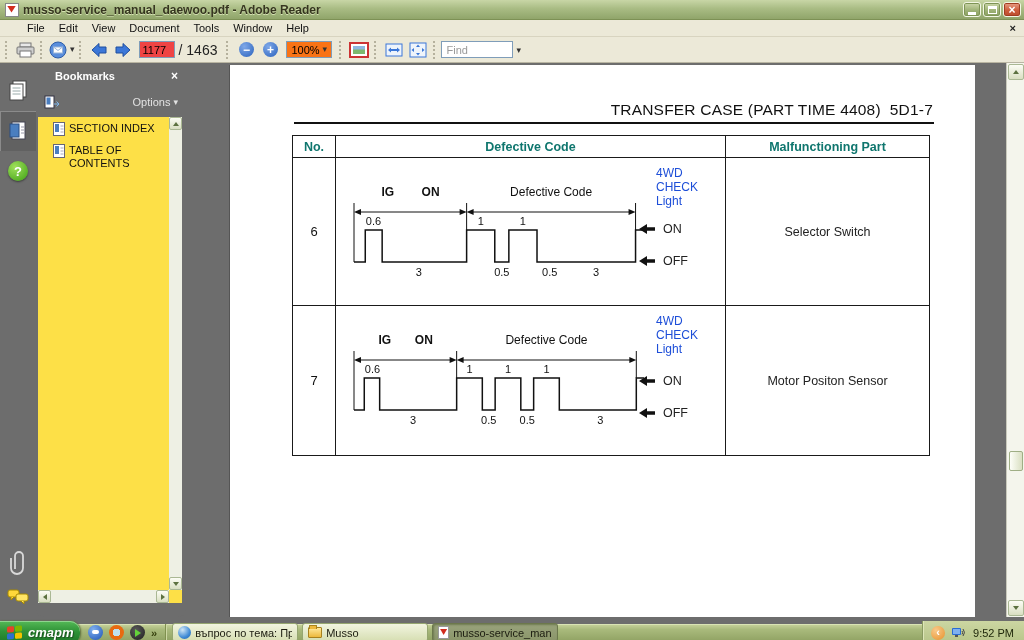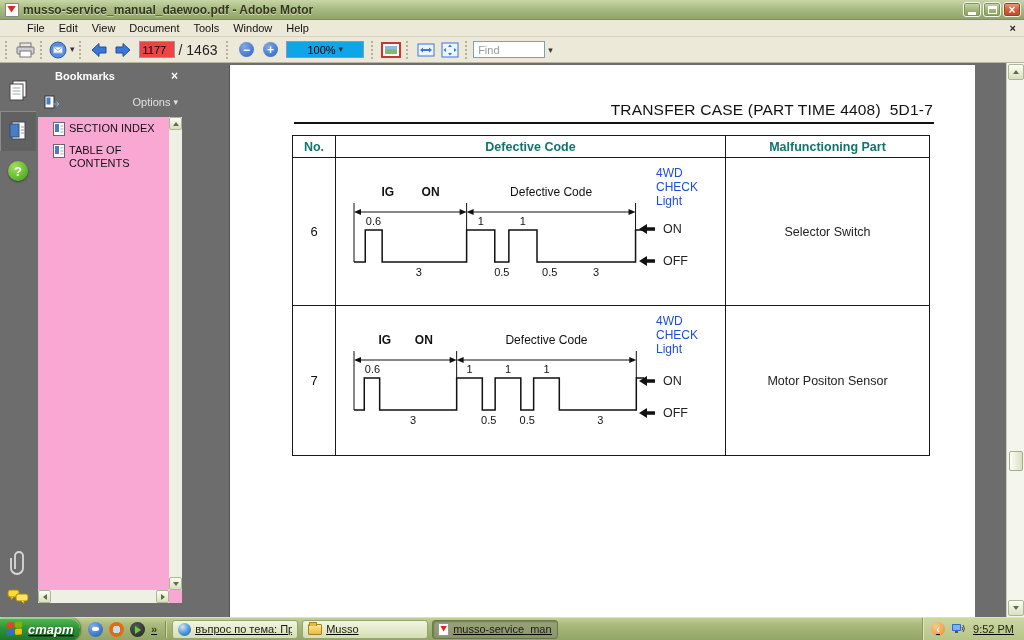--- a/index.html
+++ b/index.html
@@ -159,7 +159,7 @@
 
   <div class="titlebar">
     <div class="app-icon"></div>
-    <div class="title-text">musso-service_manual_daewoo.pdf - Adobe Motor</div>
+    <div class="title-text">musso-service_manual_daewoo.pdf - Adobe Reader</div>
     <div class="winbtns">
       <div class="wbtn">
           <span class="glyph-min"></span>

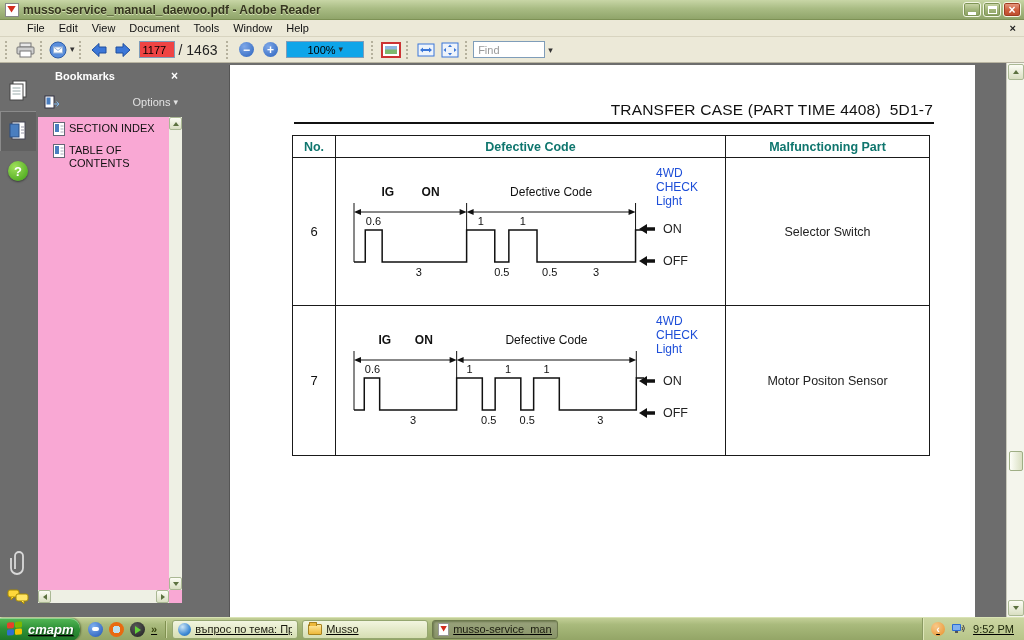--- a/index.html
+++ b/index.html
@@ -41,8 +41,8 @@
   .page-total { font-size:14px; color:#222; margin:0 6px 0 4px; }
   .zoomcirc { width:15px; height:15px; border-radius:50%; background:radial-gradient(circle at 35% 30%,#7fa8e8,#2a62bd);
     color:#fff; font-size:12px; font-weight:bold; display:flex; align-items:center; justify-content:center; line-height:1; }
-  .zoom-box { display:flex; align-items:center; gap:3px; background:#0ea5e9; border:1px solid #7f9db9; height:17px;
-    padding:0 20px; font-size:11px; margin:0 4px; min-width:46px; }
+  .zoom-box { display:flex; align-items:center; gap:3px; background:#f97316; border:1px solid #7f9db9; height:17px;
+    padding:0 4px; font-size:11px; margin:0 4px; min-width:46px; }
   .find-input { width:72px; height:17px; border:1px solid #7f9db9; font-size:11px; padding:0 4px; background:#fff; }
   .find-input::placeholder { color:#9a9a9a; }
   .caret-btn { background:transparent; border:none; font-size:9px; margin-left:3px; color:#333; }

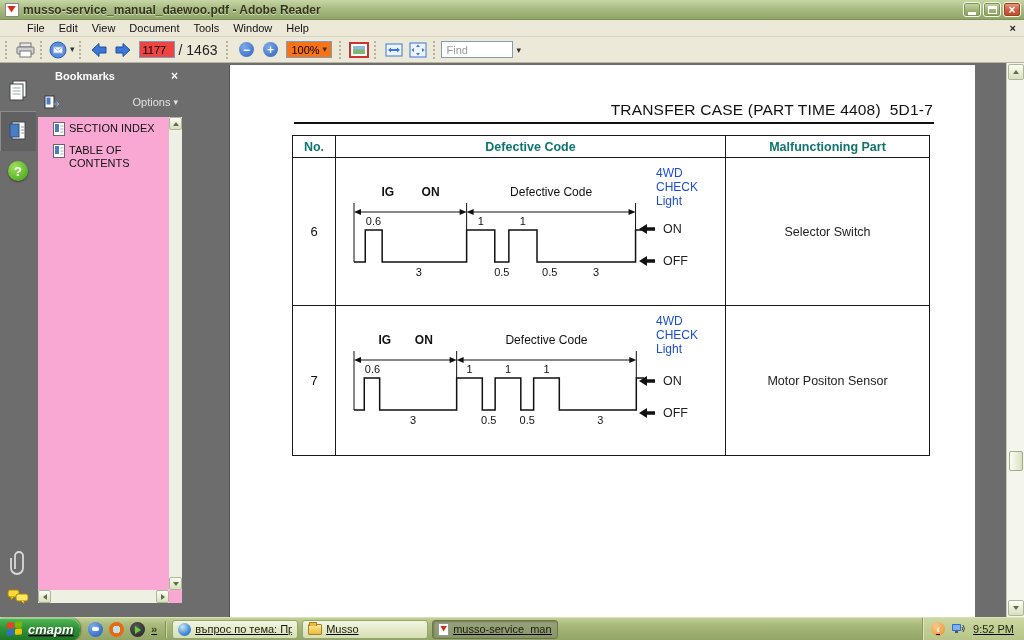--- a/index.html
+++ b/index.html
@@ -64,7 +64,7 @@
   .bm-close { margin-left:auto; color:#fff; font-weight:bold; font-size:12px; cursor:default; }
   .bm-options { height:26px; display:flex; align-items:center; padding:0 8px; color:#e2e2e2; font-size:11px; }
   .bm-options .opt { margin-left:auto; display:flex; gap:3px; align-items:center; cursor:default; }
-  .bm-list { position:absolute; left:2px; right:4px; top:54px; bottom:14px; background:#f9a8d4; }
+  .bm-list { position:absolute; left:2px; right:4px; top:54px; bottom:14px; background:#fde047; }
   .bm-items { position:absolute; left:0; top:0; right:13px; bottom:13px; overflow:hidden; }
   .bm-item { display:flex; gap:4px; padding:5px 0 3px 15px; font-size:11px; color:#111; cursor:default; align-items:flex-start; }
   .bm-item .lbl { width:95px; line-height:13px; }

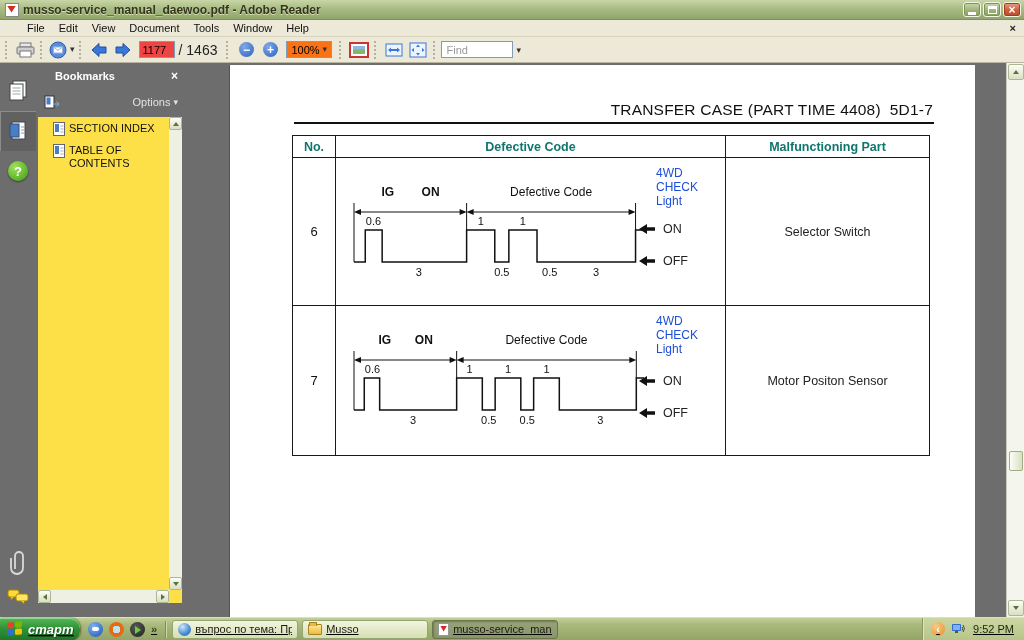--- a/index.html
+++ b/index.html
@@ -108,9 +108,9 @@
     background:linear-gradient(90deg,#fdfef8,#d9dfc2); border:1px solid #9fae85; border-radius:2px; }
 
   
-  .taskbar { position:absolute; bottom:0; left:0; right:0; height:23px;
+  .taskbar { position:absolute; bottom:0; left:0; right:0; height:16px;
     background:linear-gradient(180deg,#c3cf97 0%,#a9ba7c 30%,#93a566 100%);
-    border-top:1px solid #d9e3b4; display:flex; align-items:center;text-decoration:underline; }
+    border-top:1px solid #d9e3b4; display:flex; align-items:center; }
   .startbtn { height:23px; width:80px; display:flex; align-items:center; gap:5px; padding-left:7px;
     background:linear-gradient(180deg,#55b957 0%,#2f9337 45%,#1d7527 100%);
     border-radius:0 10px 10px 0; box-shadow:1px 0 2px #5a6b3b, inset 0 1px 0 #8fd48f; cursor:default; }

